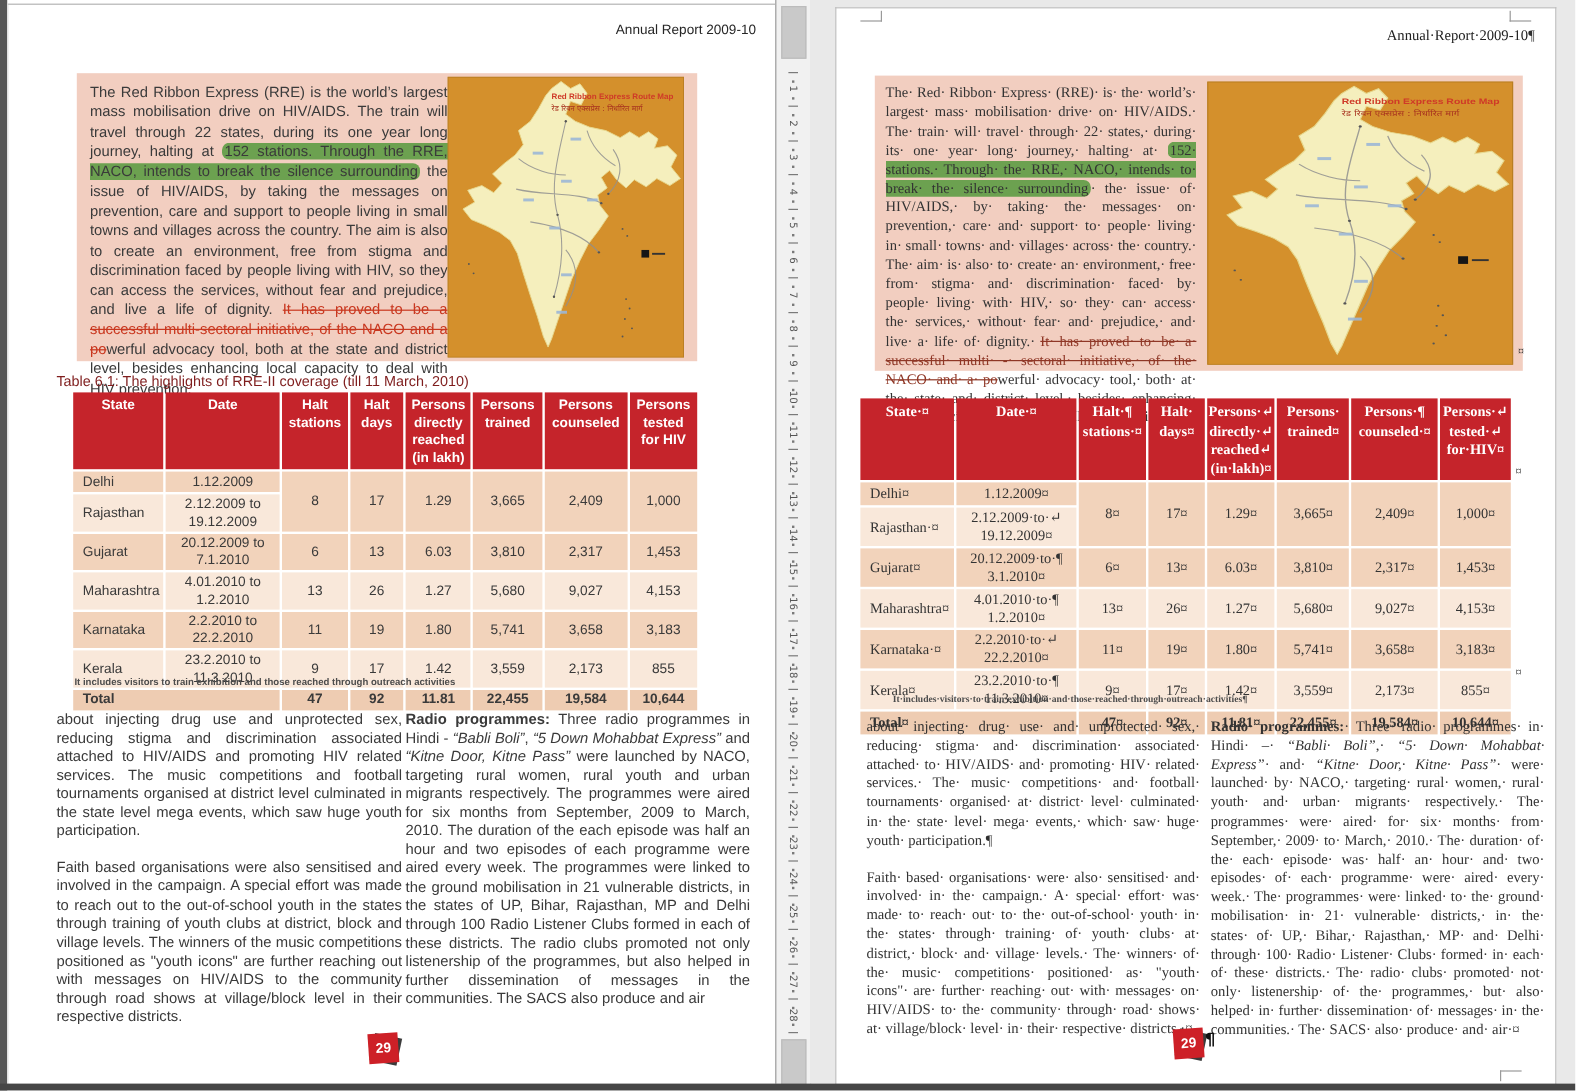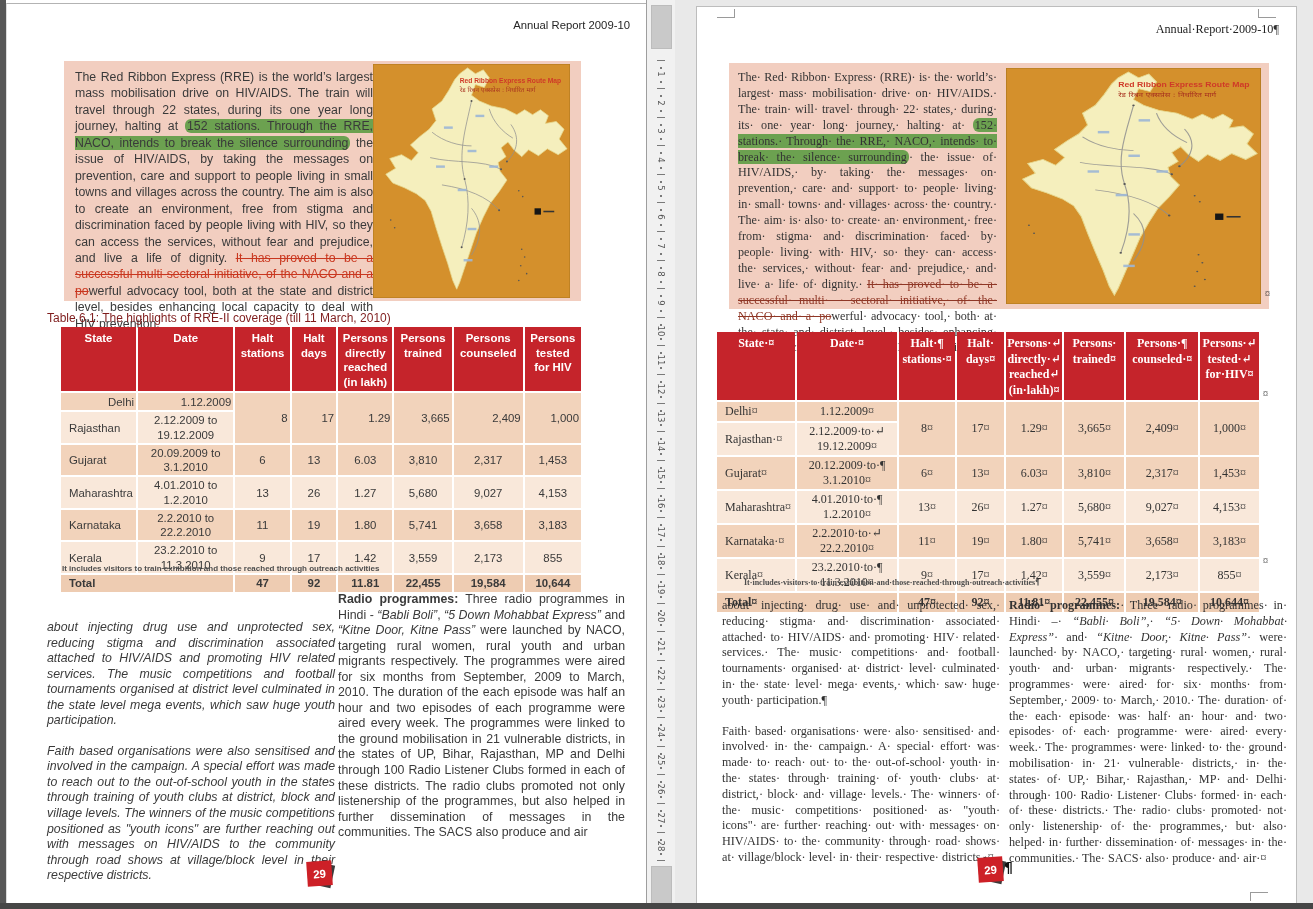--- a/index.html
+++ b/index.html
@@ -37,7 +37,7 @@
   .datatable td.mdark{background:#f2d3bb;}
   .datatable tr.totalrow td{background:#eeccb2;font-weight:bold;text-align:center;}
   .datatable tr.totalrow td.state{text-align:left;}
-  #pdf-page .r-one td{height:15px;text-align:right;} #pdf-page .r-two td{height:26px;}
+  #pdf-page .r-one td{height:15px;} #pdf-page .r-two td{height:26px;}
   #pdf-page .r-mid td{height:26px;} #pdf-page .totalrow td{height:15px;}
   .footnote{position:absolute;font-size:8px;font-weight:bold;color:#4d4d4d;white-space:nowrap;}
   #pdf-page .footnote{left:55px;top:560px;}

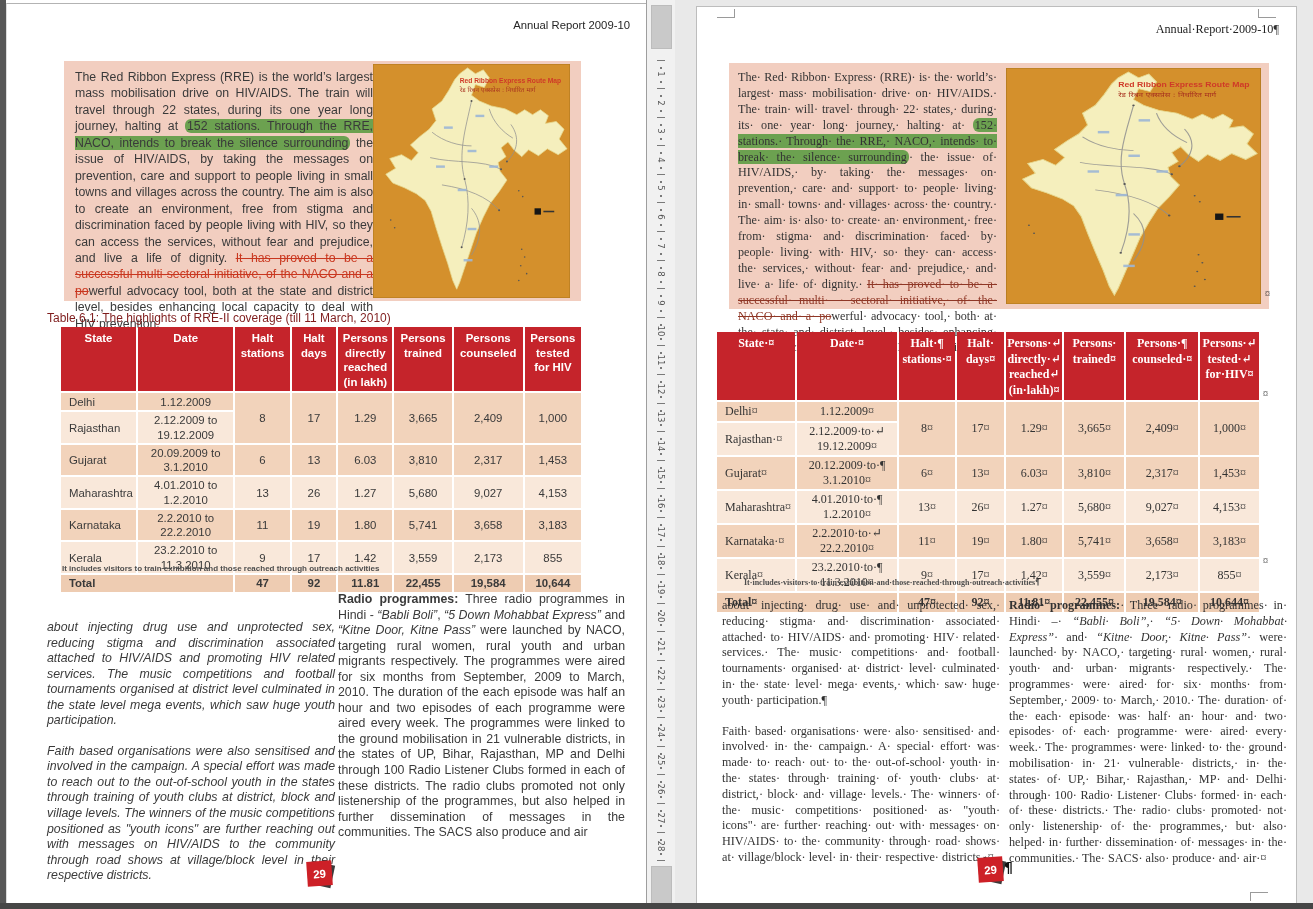--- a/index.html
+++ b/index.html
@@ -199,7 +199,7 @@
             </tr>
             <tr class="dark r-mid">
               <td class="state">Gujarat</td>
-              <td>20.09.2009 to 3.1.2010</td>
+              <td>20.12.2009 to 7.1.2010</td>
               <td>6</td>
               <td>13</td>
               <td>6.03</td>

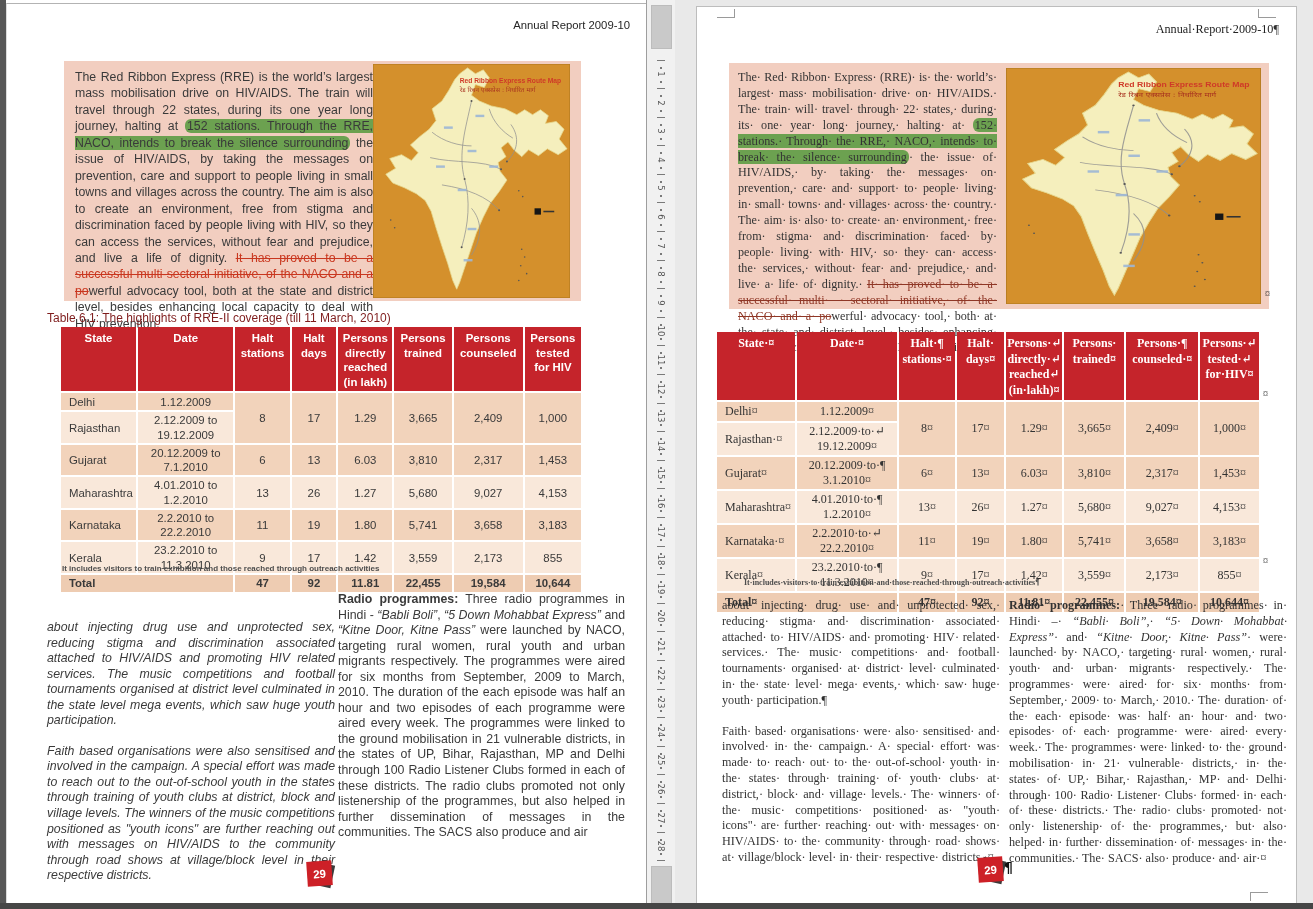--- a/index.html
+++ b/index.html
@@ -45,7 +45,7 @@
   .cols{position:absolute;text-align:justify;}
   .cols p{margin:0 0 15px 0;}
   #pdf-page .cols{font-size:12.35px;line-height:15.55px;}
-  #pdf-col1{left:40px;top:616px;width:288px;font-style:italic;}
+  #pdf-col1{left:40px;top:588px;width:288px;}
   #pdf-col2{left:331px;top:588px;width:287px;}
   .bold{font-weight:bold;} .italic{font-style:italic;}
   .mark{color:#2e2e2e;}

